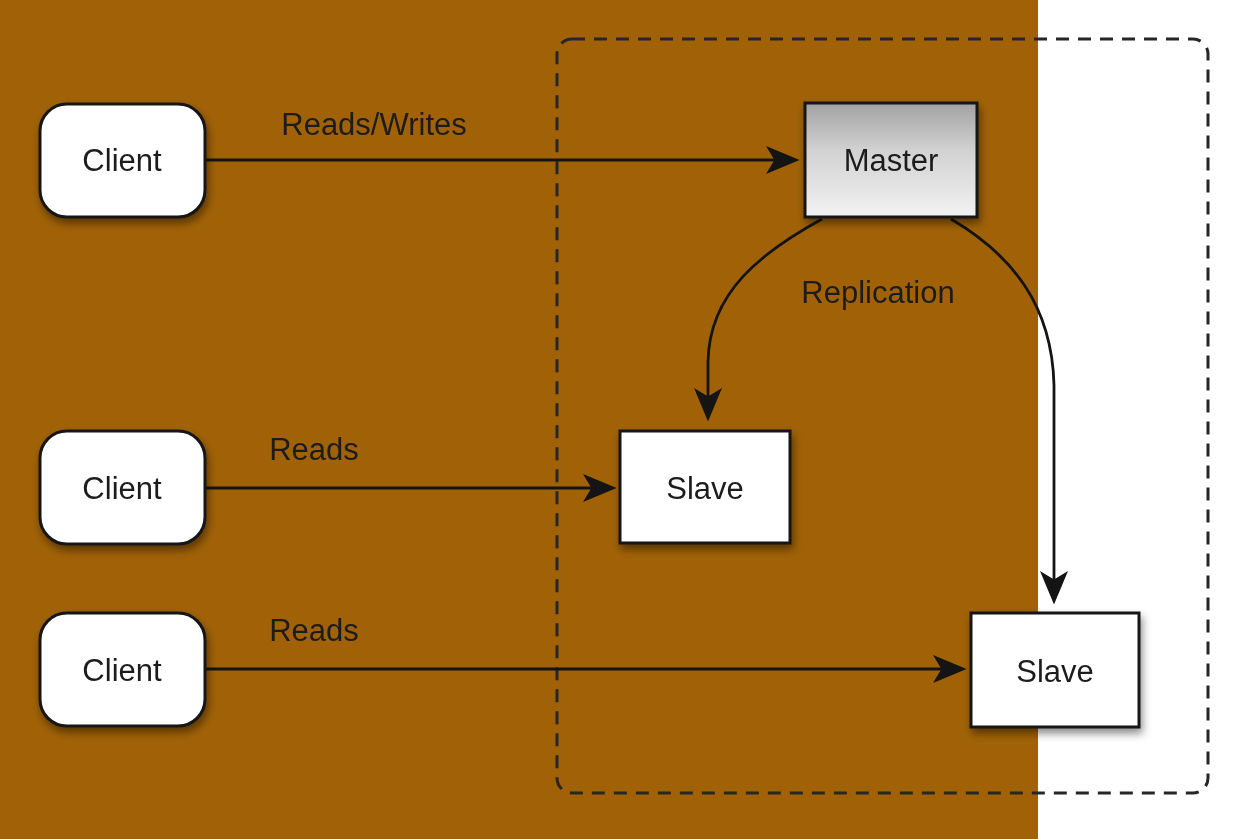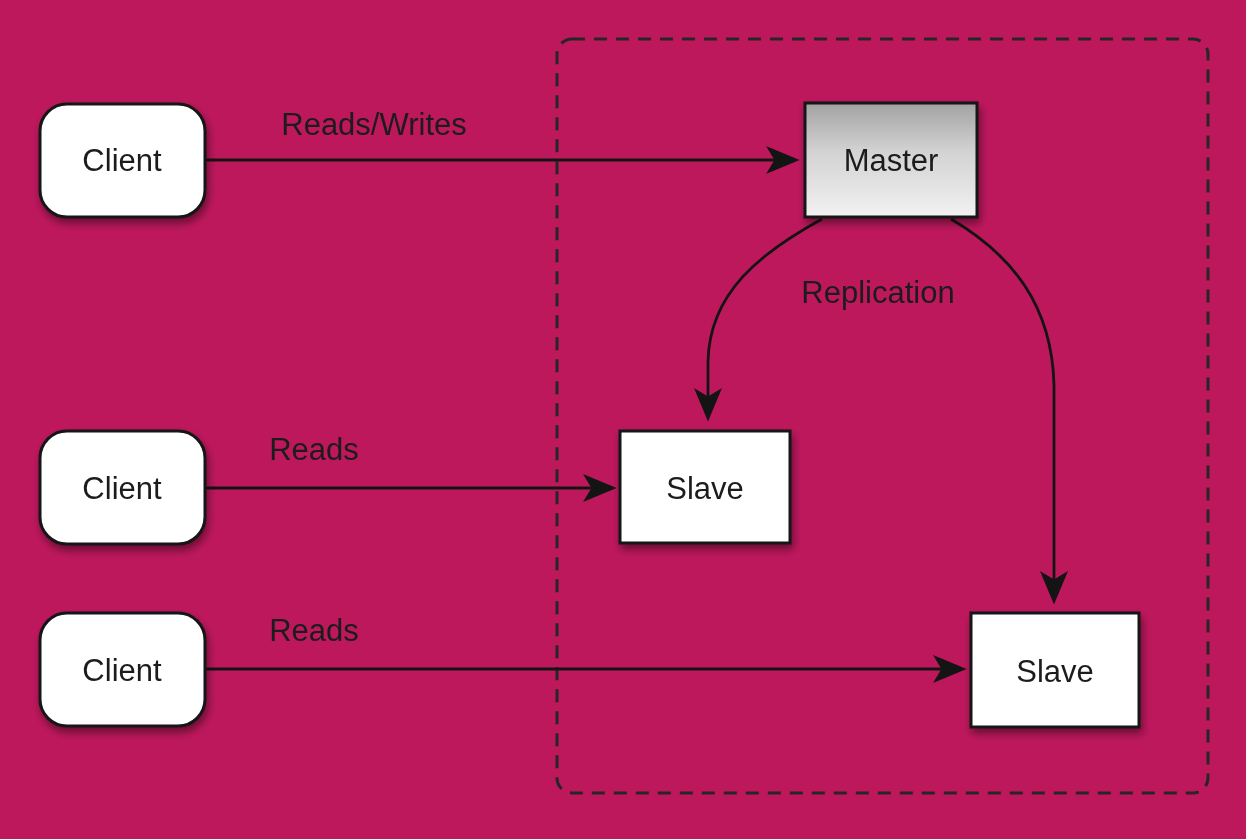--- a/index.html
+++ b/index.html
@@ -9,9 +9,9 @@
   }
   .canvas {
     position: relative;
-    width: 1246px;
+    width: 1038px;
     height: 839px;
-    background: #be185d;
+    background: #a16207;
     font-family: "Liberation Sans", sans-serif;
   }
   svg text {

